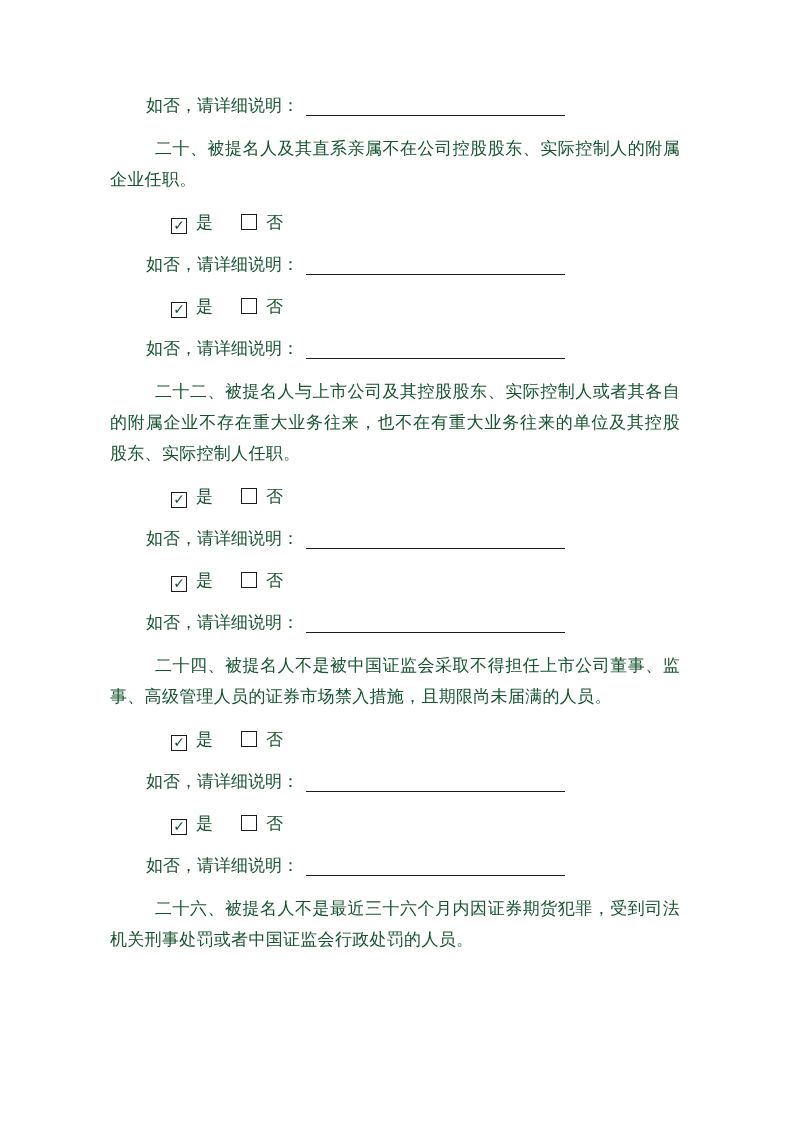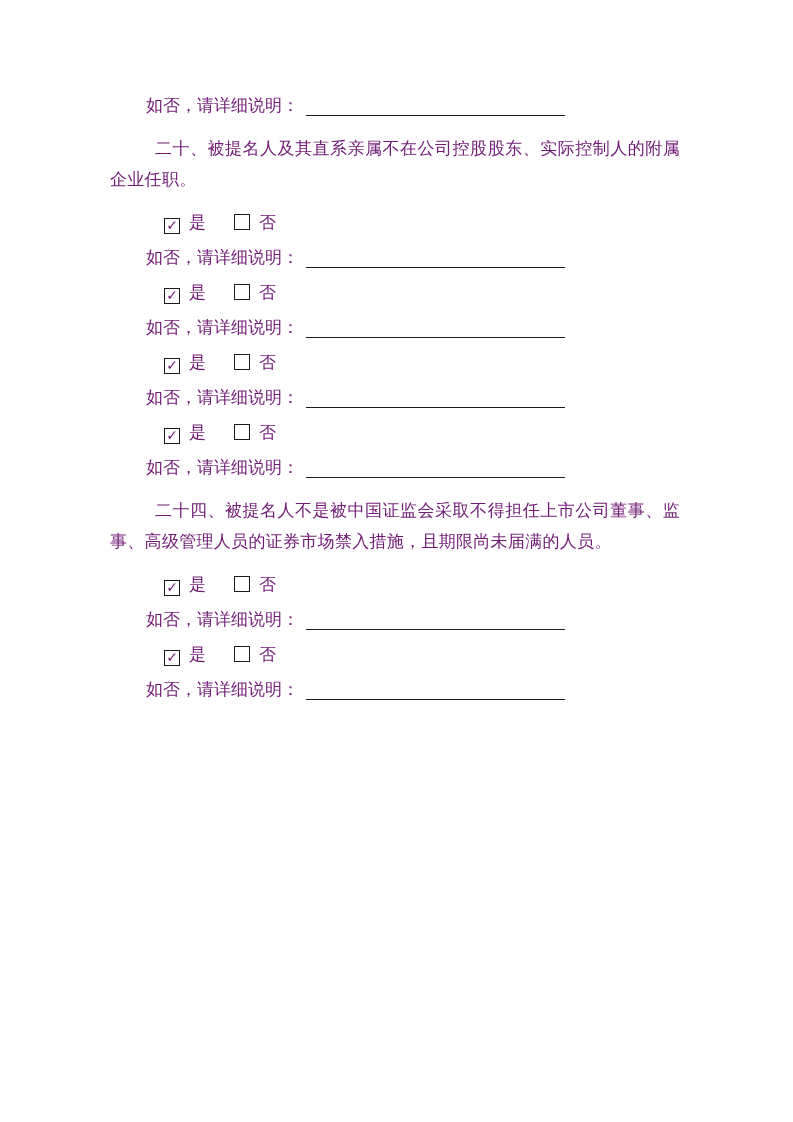--- a/index.html
+++ b/index.html
@@ -14,7 +14,7 @@
     background: #ffffff;
     overflow: hidden;
     font-family: "Liberation Serif", "DejaVu Serif", serif;
-    color: #701a75;
+    color: #14532d;
   }
   .content {
     position: absolute;

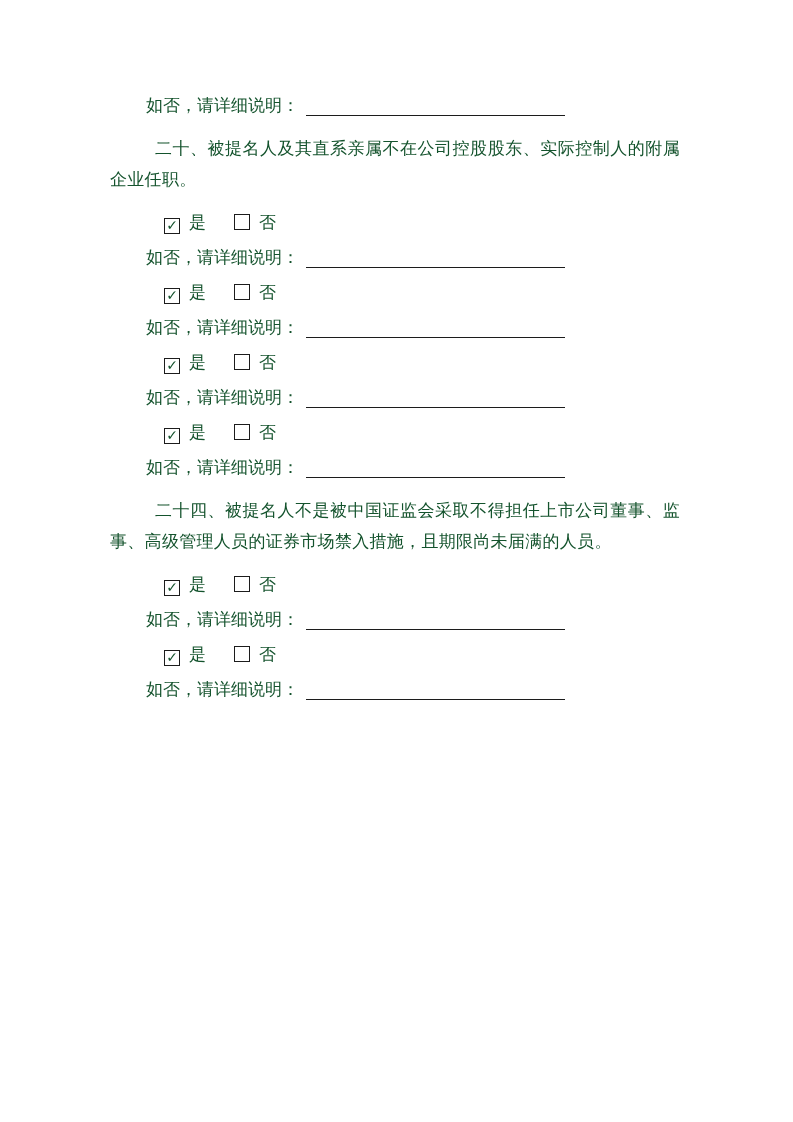--- a/index.html
+++ b/index.html
@@ -34,7 +34,7 @@
   }
   
   .ans {
-    margin: 4px;
+    margin: 11px;
     padding-left: 62px;
     white-space: nowrap;
   }

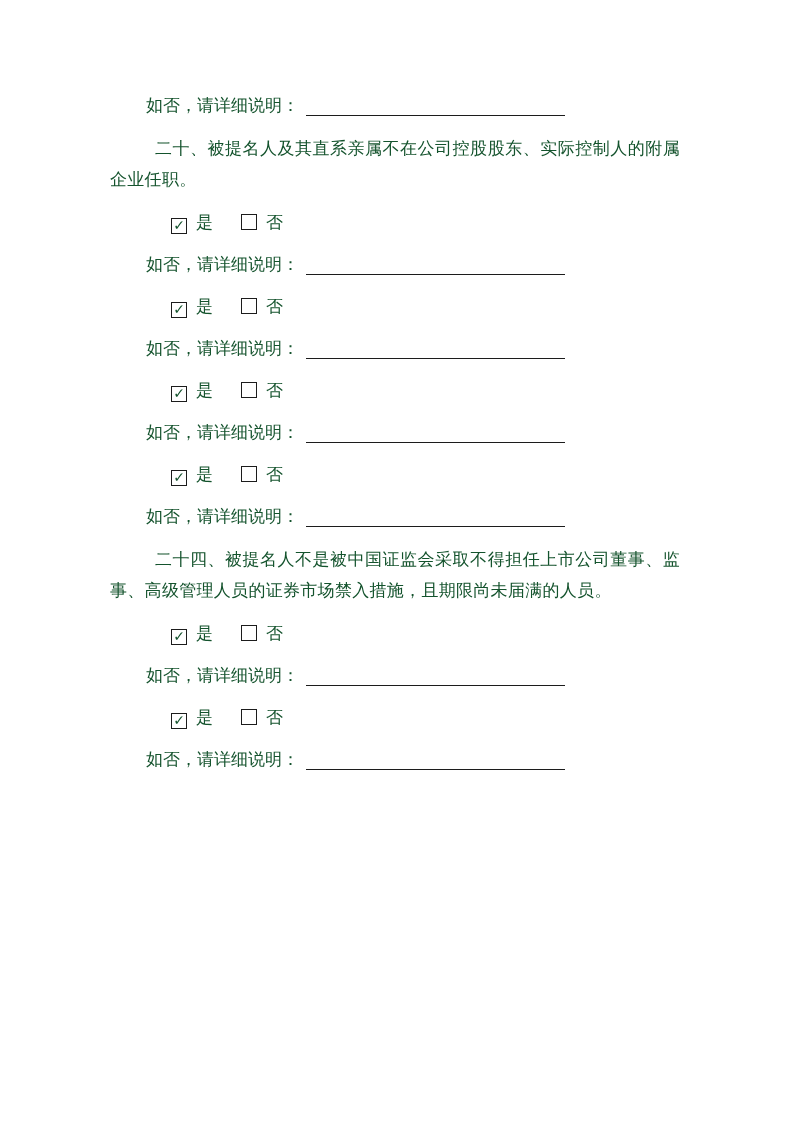--- a/index.html
+++ b/index.html
@@ -86,6 +86,7 @@
       <div class="det"><span class="det-label">如否，请详细说明：</span><span class="blank"></span></div>
       <div class="ans"><span class="cb"><span class="tick">✓</span></span><span class="lbl">是</span><span class="no-group"><span class="cb"></span><span class="lbl">否</span></span></div>
       <div class="det"><span class="det-label">如否，请详细说明：</span><span class="blank"></span></div>
+      <p class="stmt">二十二、被提名人与上市公司及其控股股东、实际控制人或者其各自的附属企业不存在重大业务往来，也不在有重大业务往来的单位及其控股股东、实际控制人任职。</p>
       <div class="ans"><span class="cb"><span class="tick">✓</span></span><span class="lbl">是</span><span class="no-group"><span class="cb"></span><span class="lbl">否</span></span></div>
       <div class="det"><span class="det-label">如否，请详细说明：</span><span class="blank"></span></div>
       <div class="ans"><span class="cb"><span class="tick">✓</span></span><span class="lbl">是</span><span class="no-group"><span class="cb"></span><span class="lbl">否</span></span></div>

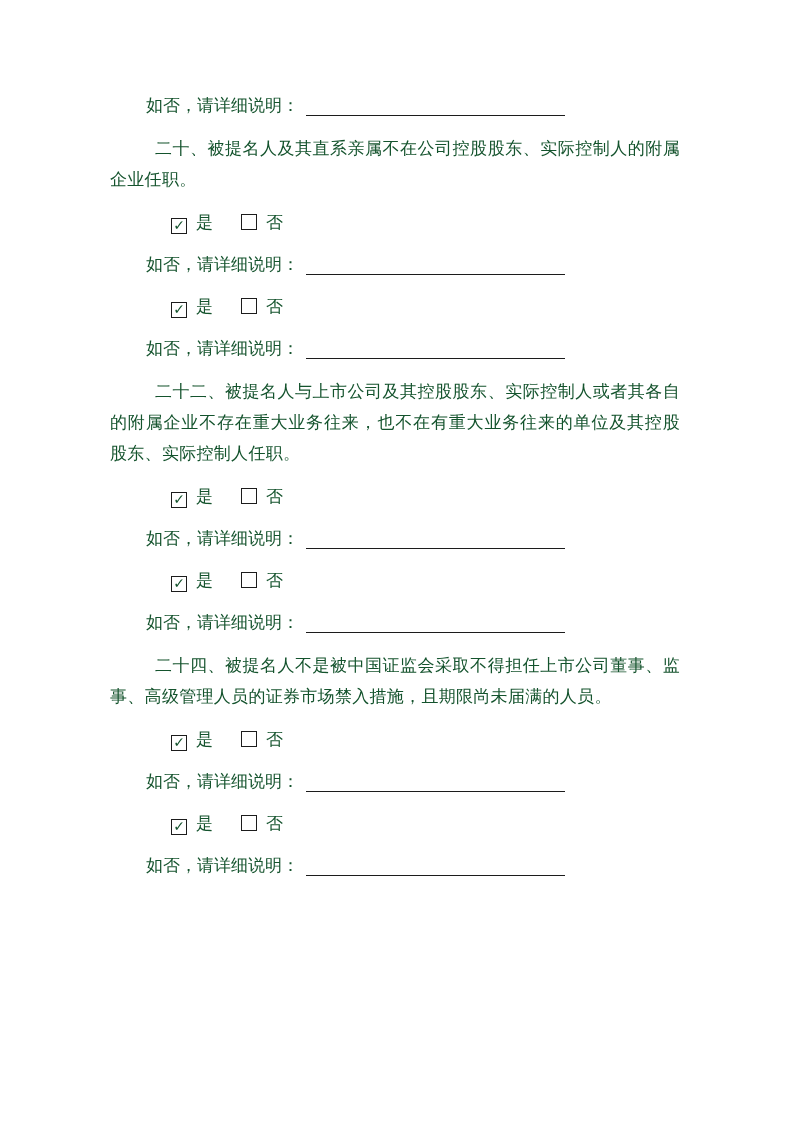--- a/index.html
+++ b/index.html
@@ -96,6 +96,7 @@
       <div class="det"><span class="det-label">如否，请详细说明：</span><span class="blank"></span></div>
       <div class="ans"><span class="cb"><span class="tick">✓</span></span><span class="lbl">是</span><span class="no-group"><span class="cb"></span><span class="lbl">否</span></span></div>
       <div class="det"><span class="det-label">如否，请详细说明：</span><span class="blank"></span></div>
+      <p class="stmt">二十六、被提名人不是最近三十六个月内因证券期货犯罪，受到司法机关刑事处罚或者中国证监会行政处罚的人员。</p>
     </div>
 </div>
 

